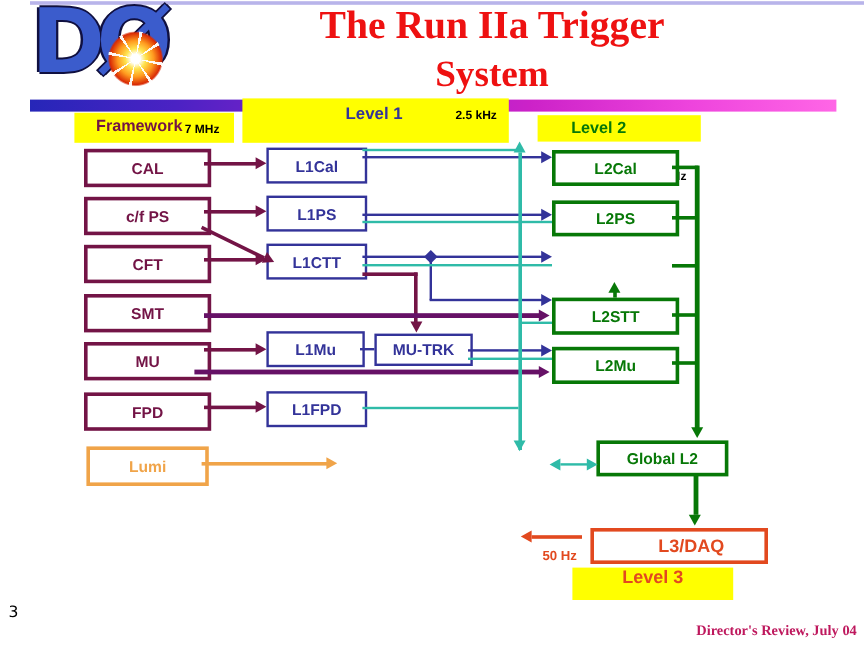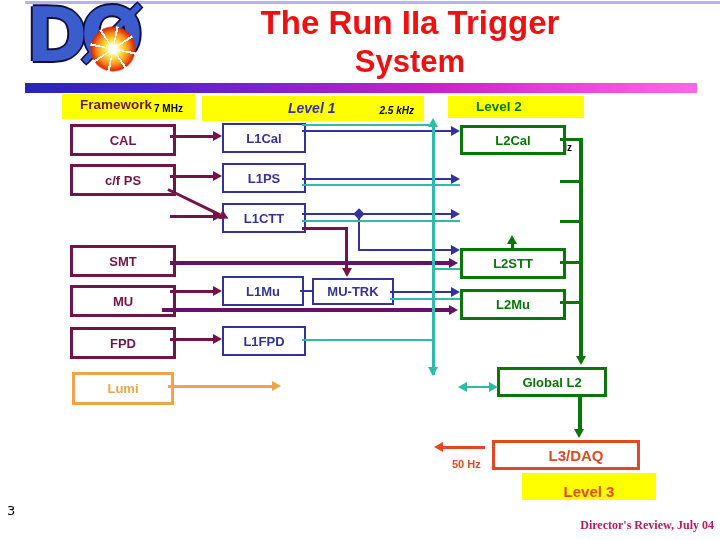--- a/index.html
+++ b/index.html
@@ -32,7 +32,7 @@
 
   .band{position:absolute;background:var(--yellow,#ffff00);}
   .title{position:absolute;left:140px;width:540px;text-align:center;color:var(--red,#ee1111);
-         font-family:Liberation Sans, sans-serif;font-weight:bold;}
+         font-family:Liberation Serif, serif;font-weight:bold;}
   .lbl{position:absolute;font-weight:bold;}
   .gradbar{position:absolute;left:25px;top:83px;width:672px;height:10px;
       background:linear-gradient(90deg,#2626b8 0%,#4b22c4 18%,#8822cc 38%,#cc22c8 62%,#ee44dd 82%,#ff66e6 100%);}

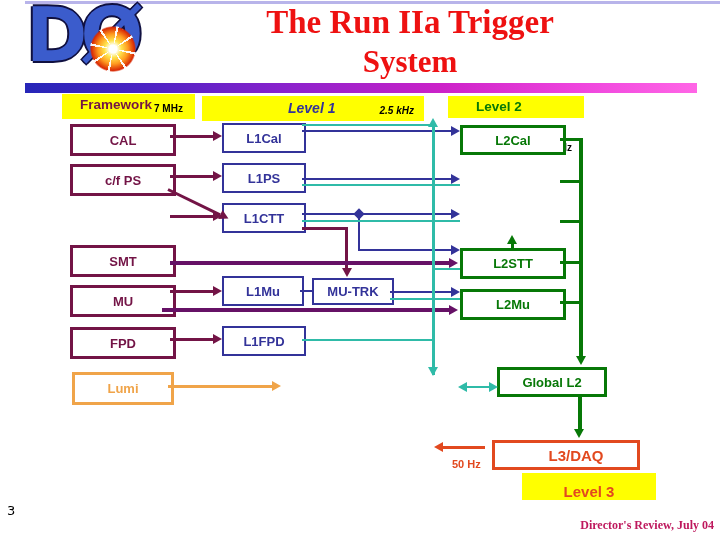--- a/index.html
+++ b/index.html
@@ -67,7 +67,7 @@
     <span class="lbl maroon" style="left:18px;top:3px;font-size:13.5px;">Framework</span>
     <span class="lbl" style="left:92px;top:9px;font-size:10px;color:#000;">7 MHz</span>
   </div>
-  <div class="band" style="left:202px;top:96px;width:222px;height:25px;font-style:italic;">
+  <div class="band" style="left:202px;top:82px;width:222px;height:37px;">
     <span class="lbl navy" style="left:86px;top:4px;font-size:14px;">Level 1</span>
     <span class="lbl" style="right:10px;top:9px;font-size:10px;color:#000;">2.5 kHz</span>
   </div>

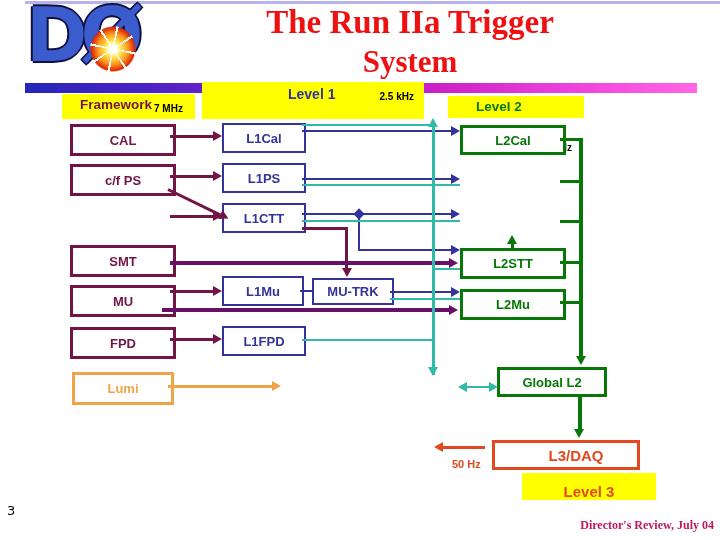--- a/index.html
+++ b/index.html
@@ -91,6 +91,7 @@
   <div class="box b-l1" style="left:222px;top:326px;width:80px;height:26px;">L1FPD</div>
 
   <div class="box b-l2" style="left:460px;top:125px;width:100px;height:24px;">L2Cal</div>
+  <div class="box b-l2" style="left:460px;top:167px;width:100px;height:24px;">L2PS</div>
   <div class="box b-l2" style="left:460px;top:248px;width:100px;height:25px;">L2STT</div>
   <div class="box b-l2" style="left:460px;top:289px;width:100px;height:25px;">L2Mu</div>
   <div class="box b-l2" style="left:497px;top:367px;width:104px;height:24px;">Global L2</div>

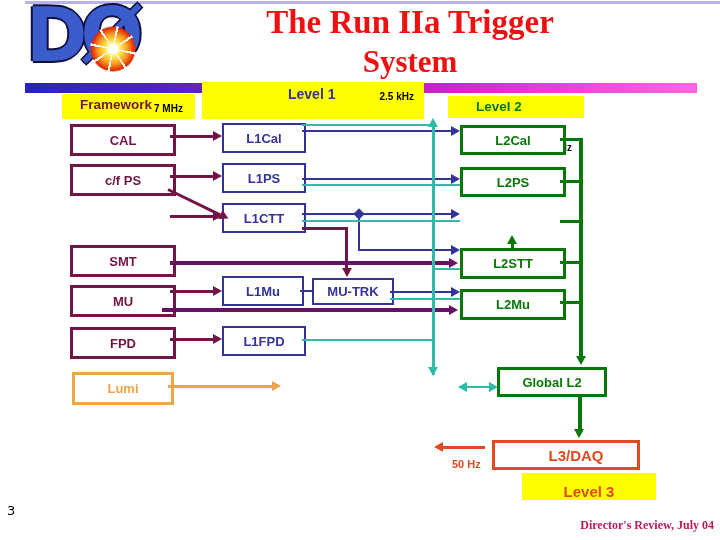--- a/index.html
+++ b/index.html
@@ -78,6 +78,7 @@
 
   <div class="box b-det" style="left:70px;top:124px;width:100px;height:26px;">CAL</div>
   <div class="box b-det" style="left:70px;top:164px;width:100px;height:26px;">c/f PS</div>
+  <div class="box b-det" style="left:70px;top:204px;width:100px;height:26px;">CFT</div>
   <div class="box b-det" style="left:70px;top:245px;width:100px;height:26px;">SMT</div>
   <div class="box b-det" style="left:70px;top:285px;width:100px;height:26px;">MU</div>
   <div class="box b-det" style="left:70px;top:327px;width:100px;height:26px;">FPD</div>

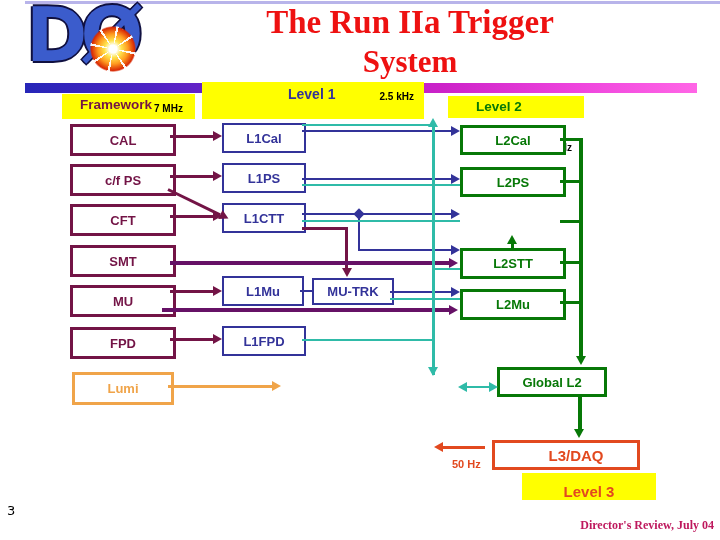--- a/index.html
+++ b/index.html
@@ -98,7 +98,7 @@
   <div class="box b-l2" style="left:497px;top:367px;width:104px;height:24px;">Global L2</div>
   <div class="box b-l3" style="left:492px;top:440px;width:122px;height:24px;padding-left:20px;">L3/DAQ</div>
 
-  <div class="band" style="left:477px;top:473px;width:134px;height:27px;display:flex;align-items:flex-end;justify-content:center;margin-left:45px;">
+  <div class="band" style="left:477px;top:473px;width:134px;height:27px;display:flex;align-items:flex-start;justify-content:center;">
     <span class="lbl redor" style="position:static;font-size:15px;">Level 3</span>
   </div>
 

